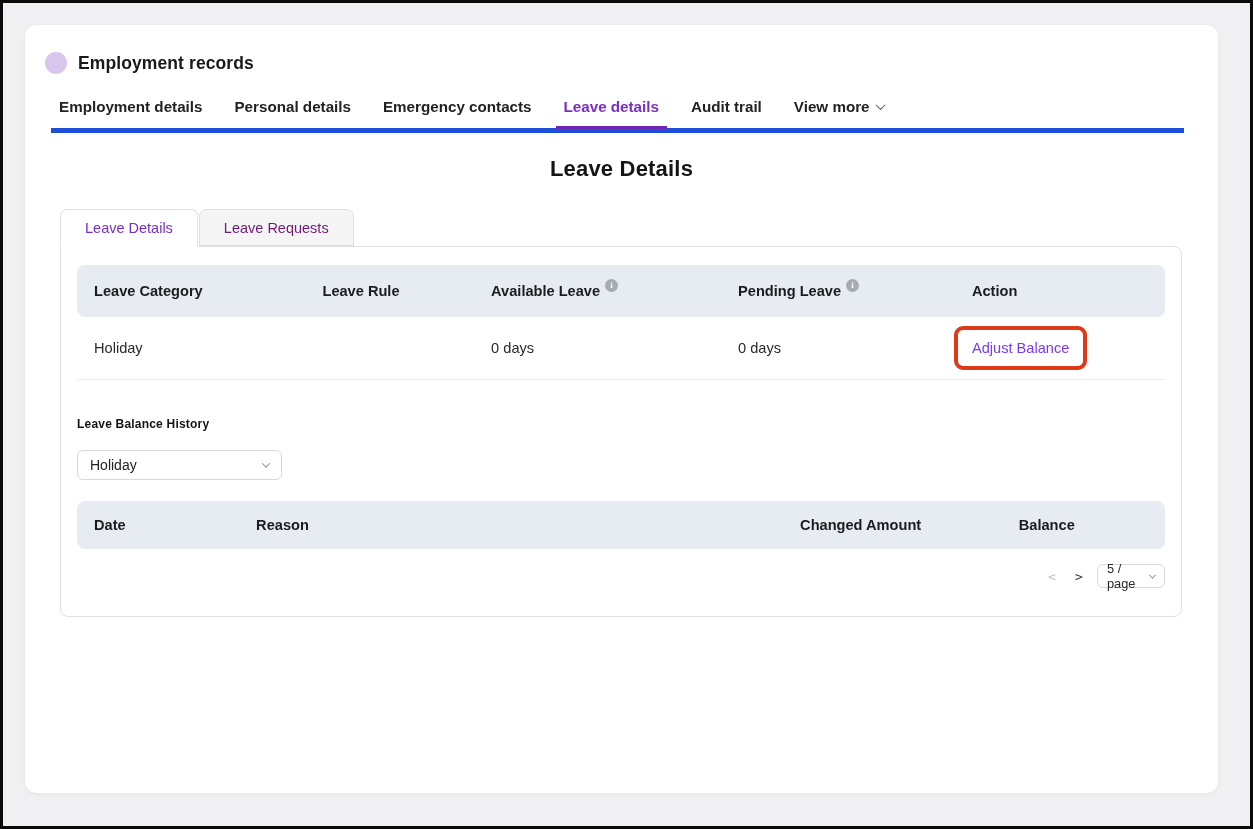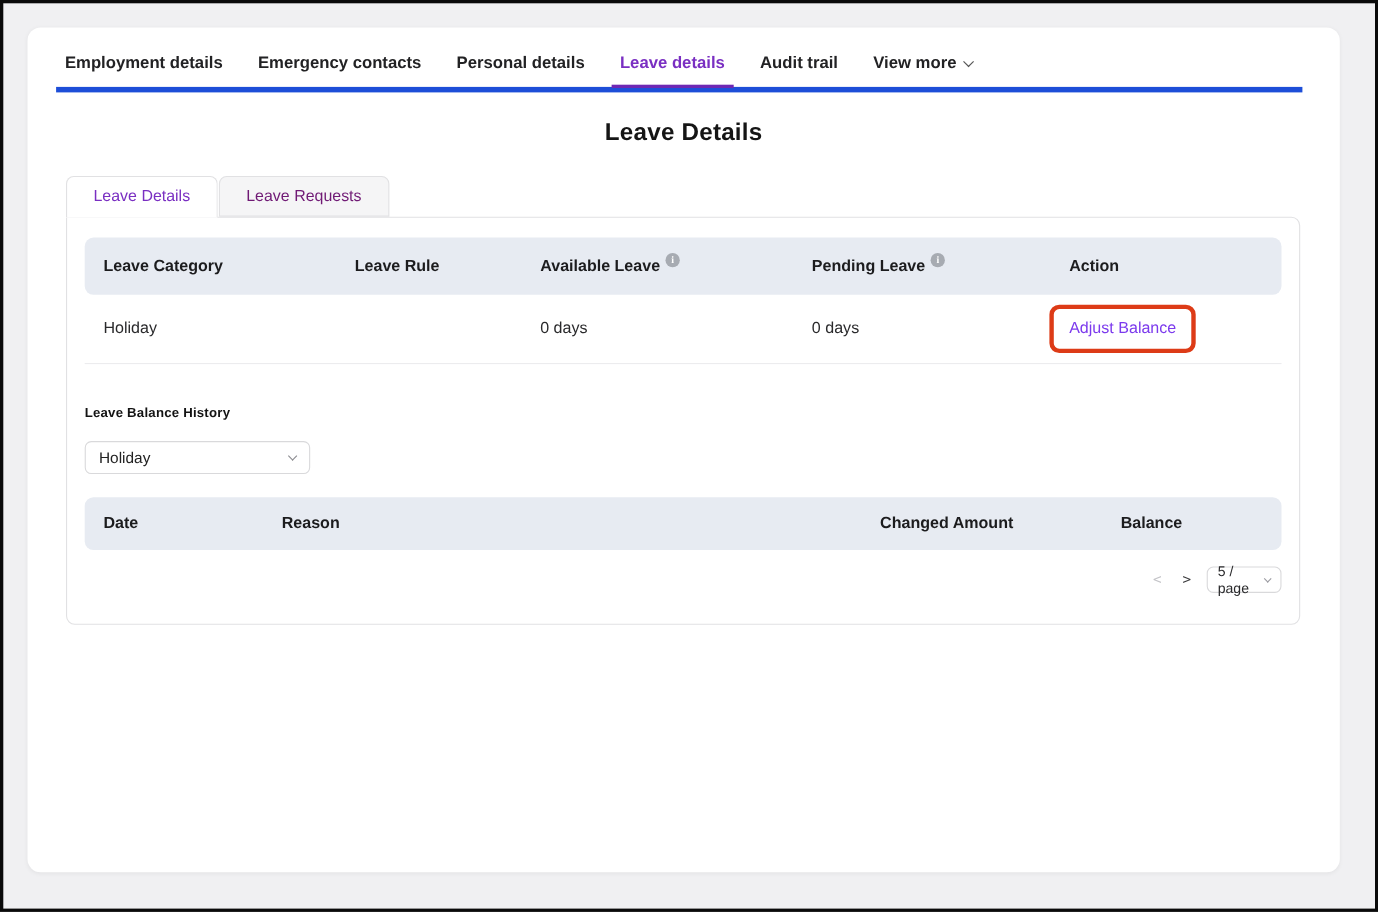--- a/index.html
+++ b/index.html
@@ -71,6 +71,10 @@
 <div class="screen">
   <div class="card">
 
+    <div class="card-header">
+      <span class="avatar"></span>
+      <span class="page-title">Employment records</span>
+    </div>
 
     <div class="nav-tabs">
       <div class="nav-tab">

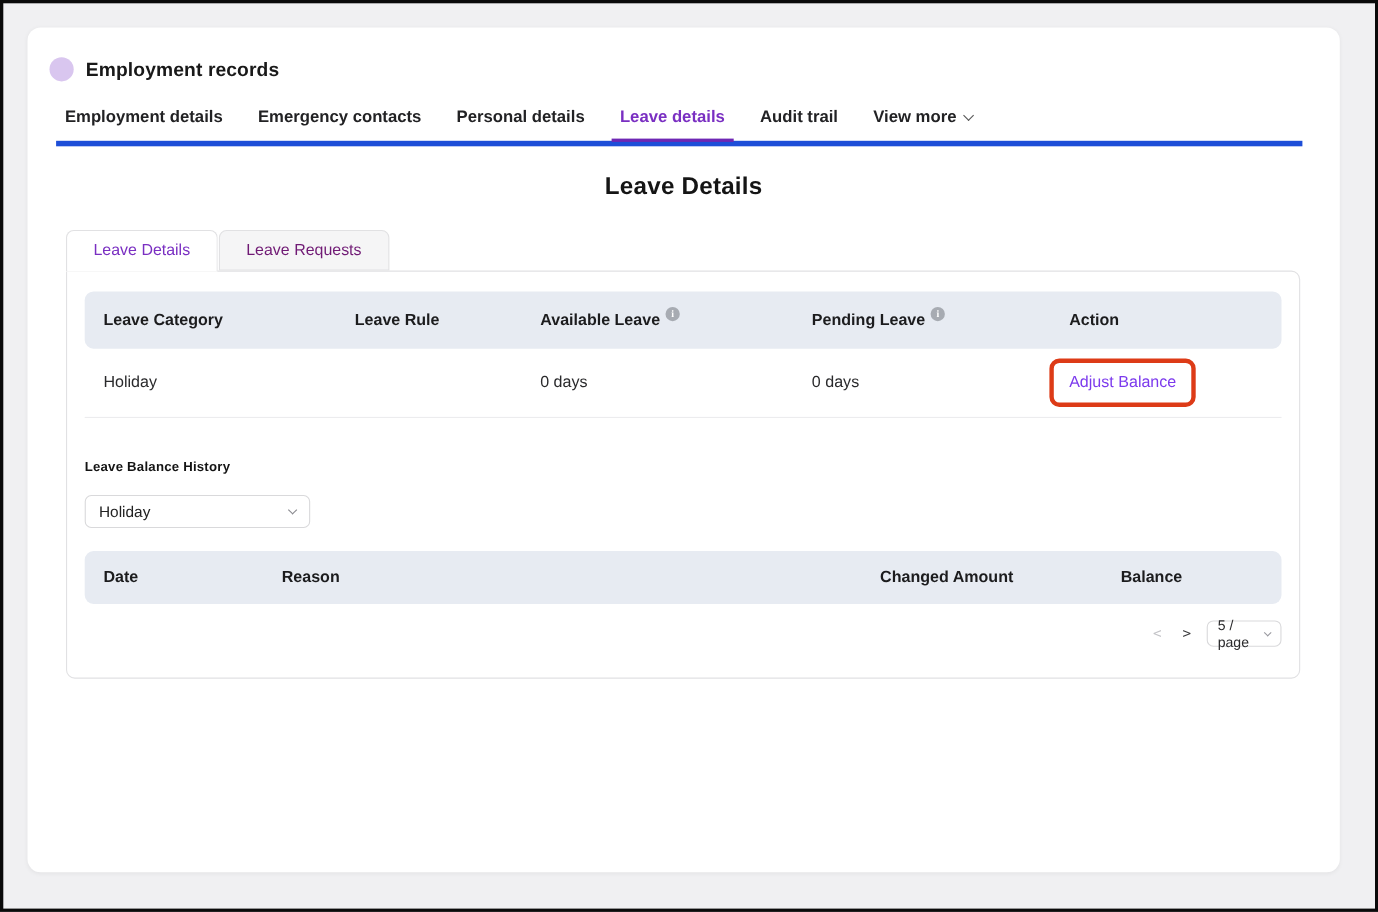--- a/index.html
+++ b/index.html
@@ -81,10 +81,10 @@
           <span>Employment details</span>
         </div>
       <div class="nav-tab">
-          <span>Emergency contacts</span>
+          <span>Personal details</span>
         </div>
       <div class="nav-tab">
-          <span>Personal details</span>
+          <span>Emergency contacts</span>
         </div>
       <div class="nav-tab active">
           <span>Leave details</span>

